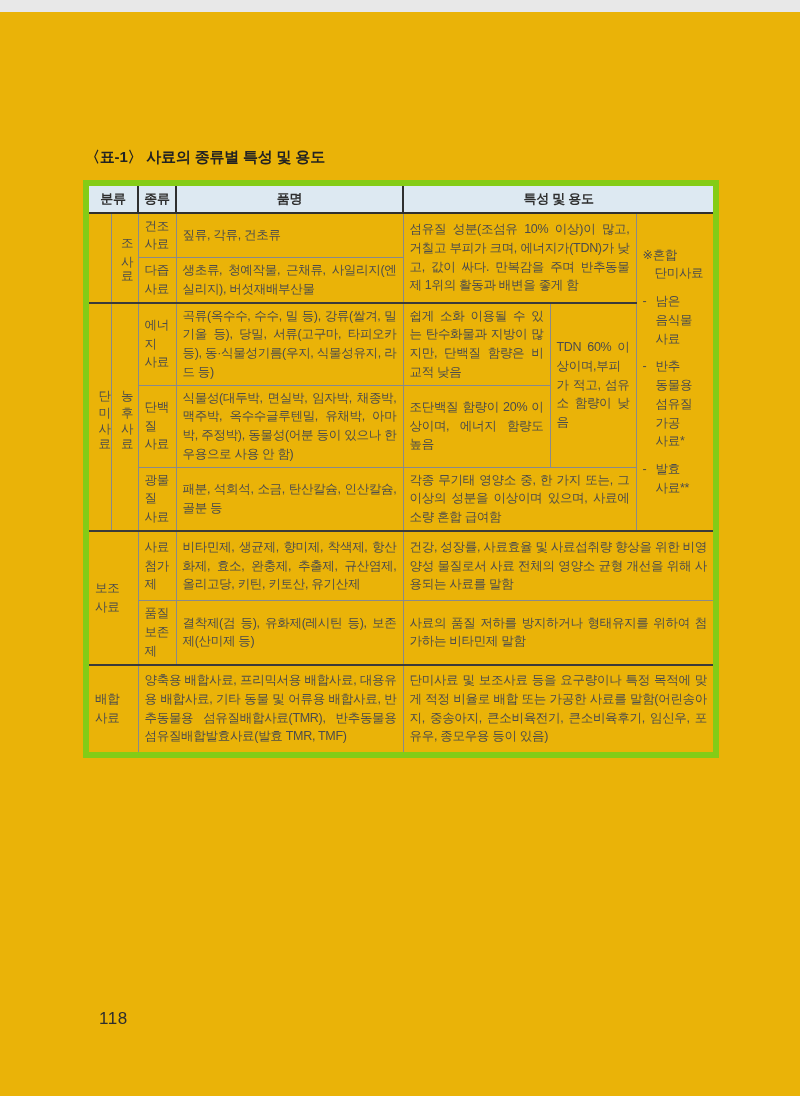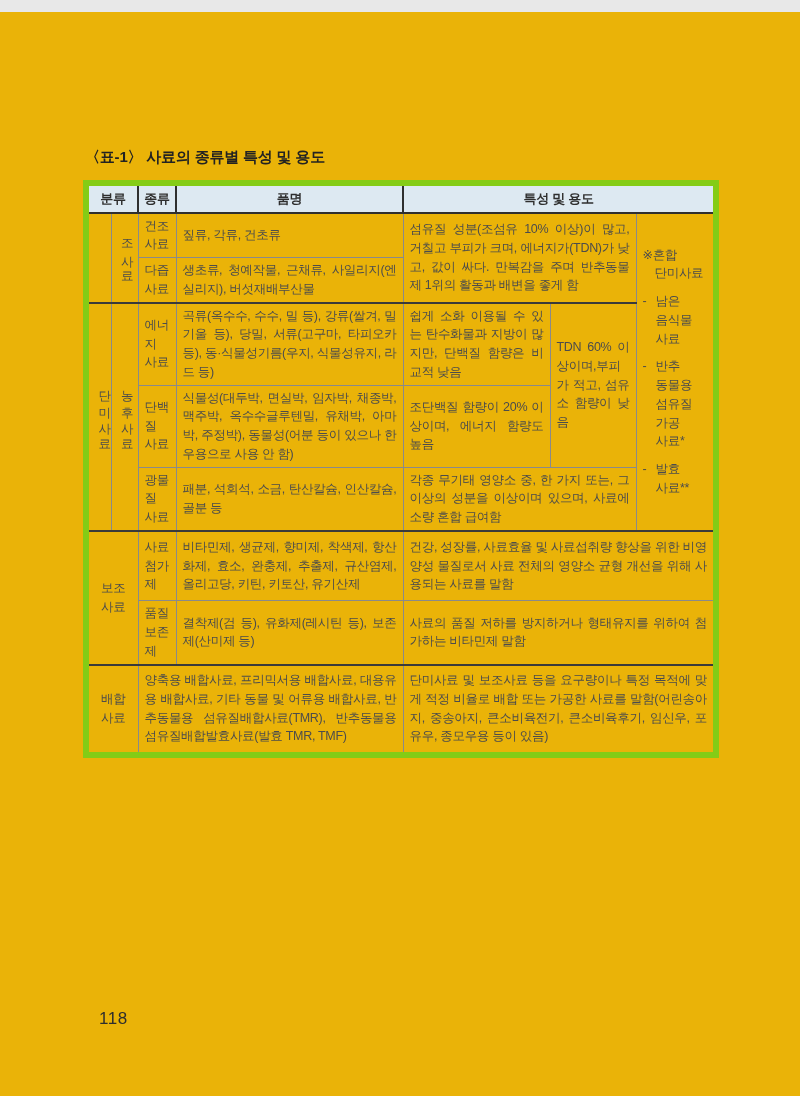--- a/index.html
+++ b/index.html
@@ -38,7 +38,7 @@
   }
   table.feed th:first-child{border-left:1px solid #8a8a8a;}
   tr.section td{border-top:2px solid #3a3a3a;}
-  td.center{text-align:center;}
+  td.center{}
   td.justify{text-align:justify;text-justify:inter-character;}
   td.vert{text-align:center;padding:2px 0;}
   .vtext{

